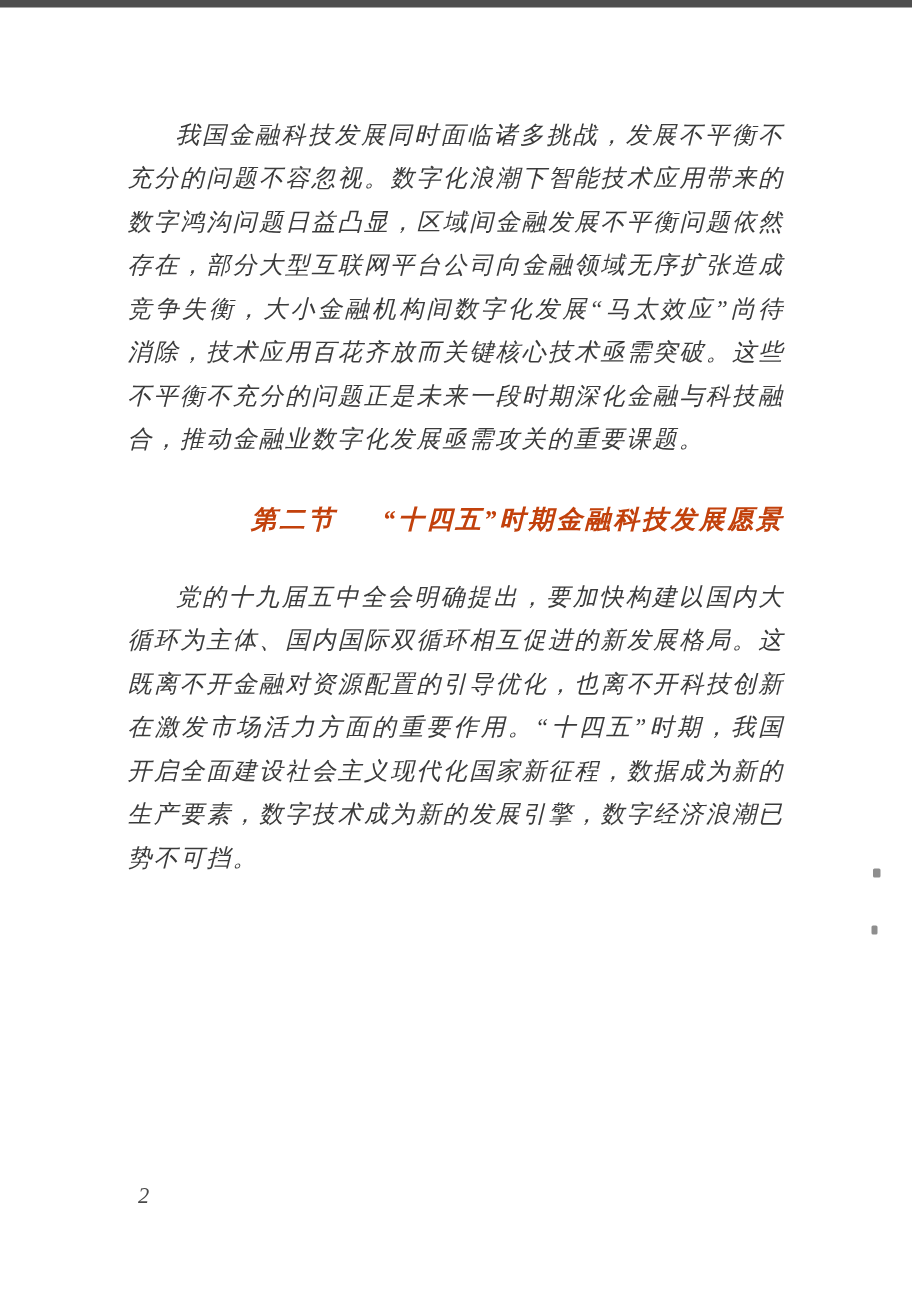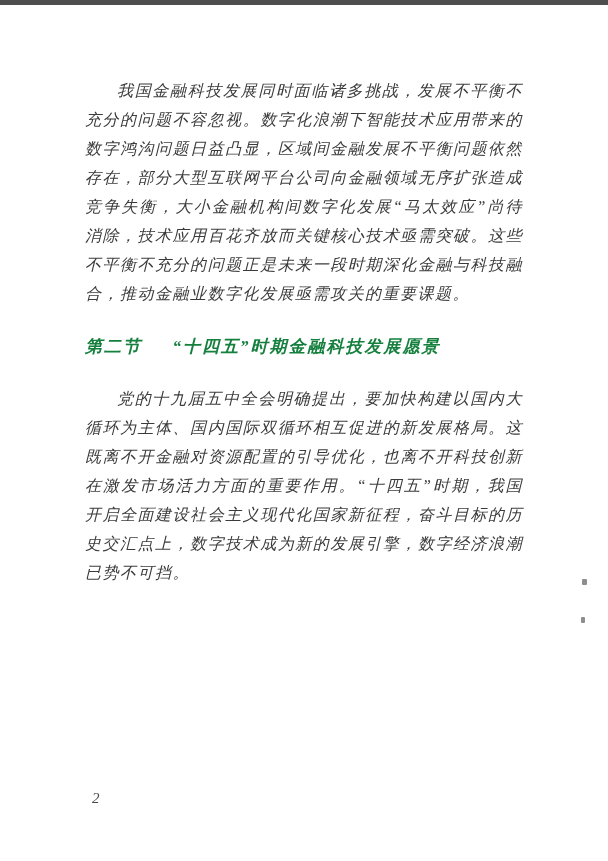--- a/index.html
+++ b/index.html
@@ -43,11 +43,11 @@
   }
   .section-heading {
     margin: 27px 0 26px 0;
-    text-align: left;
+    text-align: right;
     font-size: 17px;
     font-weight: 700;
     letter-spacing: 2px;
-    color: #15803d;
+    color: #c2410c;
     white-space: nowrap;
   }
   .section-heading .heading-label {

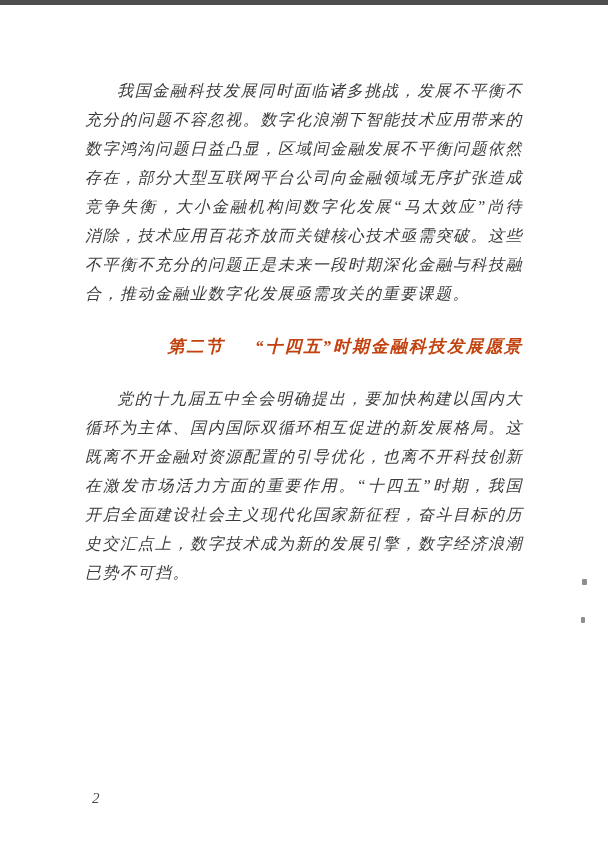--- a/index.html
+++ b/index.html
@@ -84,7 +84,7 @@
       <span class="heading-label">第二节</span><span>“十四五”时期金融科技发展愿景</span>
     </h2>
 
-    <p class="body-para">党的十九届五中全会明确提出，要加快构建以国内大循环为主体、国内国际双循环相互促进的新发展格局。这既离不开金融对资源配置的引导优化，也离不开科技创新在激发市场活力方面的重要作用。“十四五”时期，我国开启全面建设社会主义现代化国家新征程，奋斗目标的历史交汇点上，数字技术成为新的发展引擎，数字经济浪潮已势不可挡。</p>
+    <p class="body-para">党的十九届五中全会明确提出，要加快构建以国内大循环为主体、国内国际双循环相互促进的新发展格局。这既离不开金融对资源配置的引导优化，也离不开科技创新在激发市场活力方面的重要作用。“十四五”时期，我国开启全面建设社会主义现代化国家新征程，数据成为新的生产要素，数字技术成为新的发展引擎，数字经济浪潮已势不可挡。</p>
 
 
   </div>

